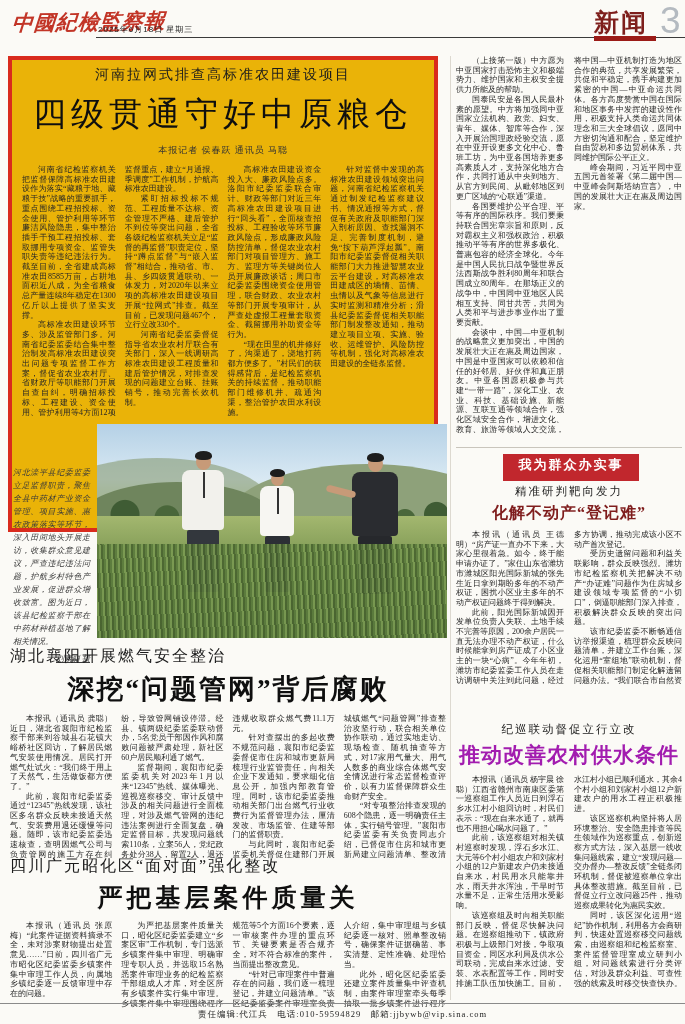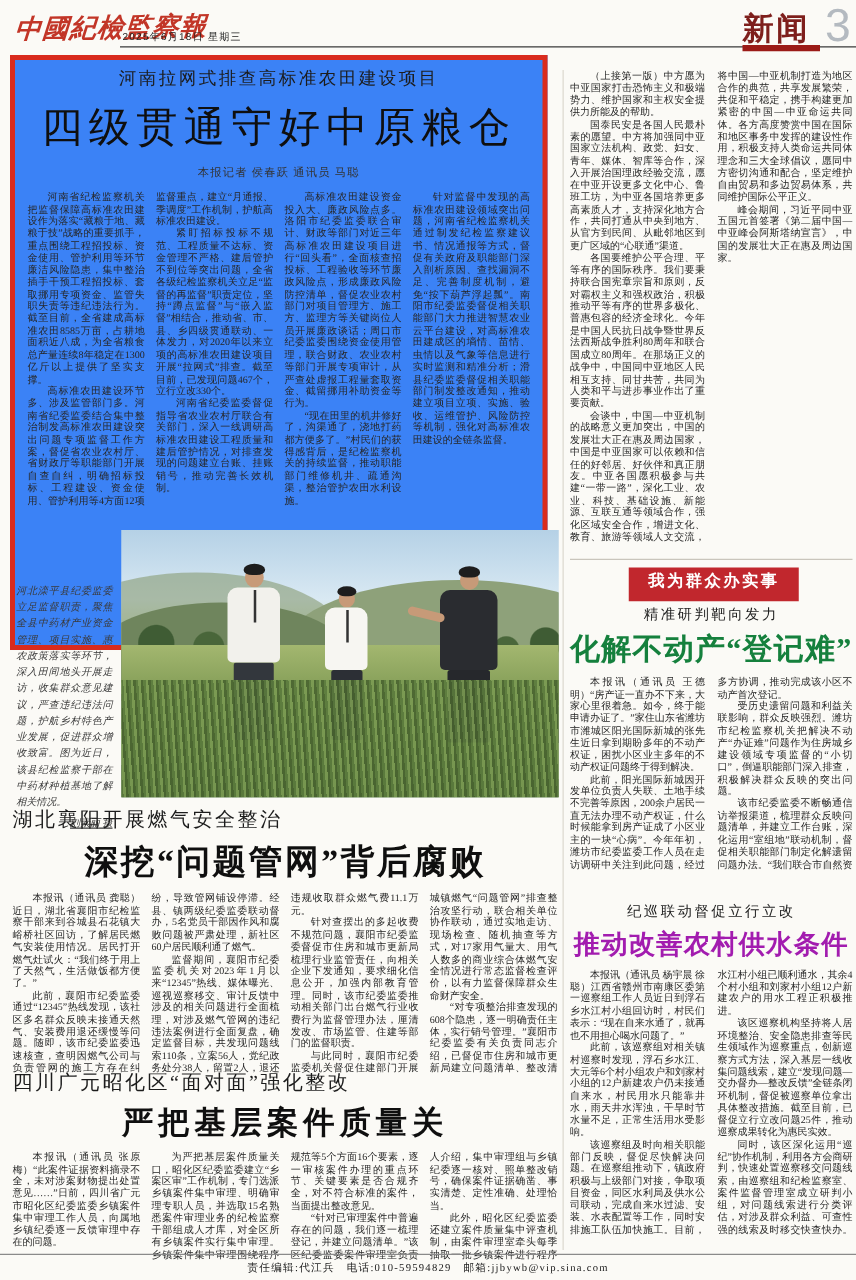--- a/index.html
+++ b/index.html
@@ -15,8 +15,8 @@
   .section-bar{position:absolute;left:594px;top:36px;width:62px;height:5px;background:#9b1b17;}
   .page-num{position:absolute;left:660px;top:0px;font-size:37px;color:#b4bac0;font-family:"Liberation Sans",sans-serif;}
   
-  .main-box{position:absolute;left:8px;top:44px;width:430px;height:476px;border:4px solid #d92b1d;
-            box-sizing:border-box;padding:6px 10px 4px;background:#3b82f6;}
+  .main-box{position:absolute;left:8px;top:56px;width:430px;height:476px;border:4px solid #d92b1d;
+            box-sizing:border-box;padding:6px 10px 4px;background:#eab308;}
   .kicker{font-size:14px;text-align:center;letter-spacing:2px;color:#1c1c1c;}
   .main-headline{font-size:33px;font-weight:400;text-align:center;letter-spacing:5px;margin:8px 0 7px;color:#0f0f0f;white-space:nowrap;}
   .byline{font-size:9px;text-align:center;letter-spacing:1px;margin-bottom:8px;color:#333;}

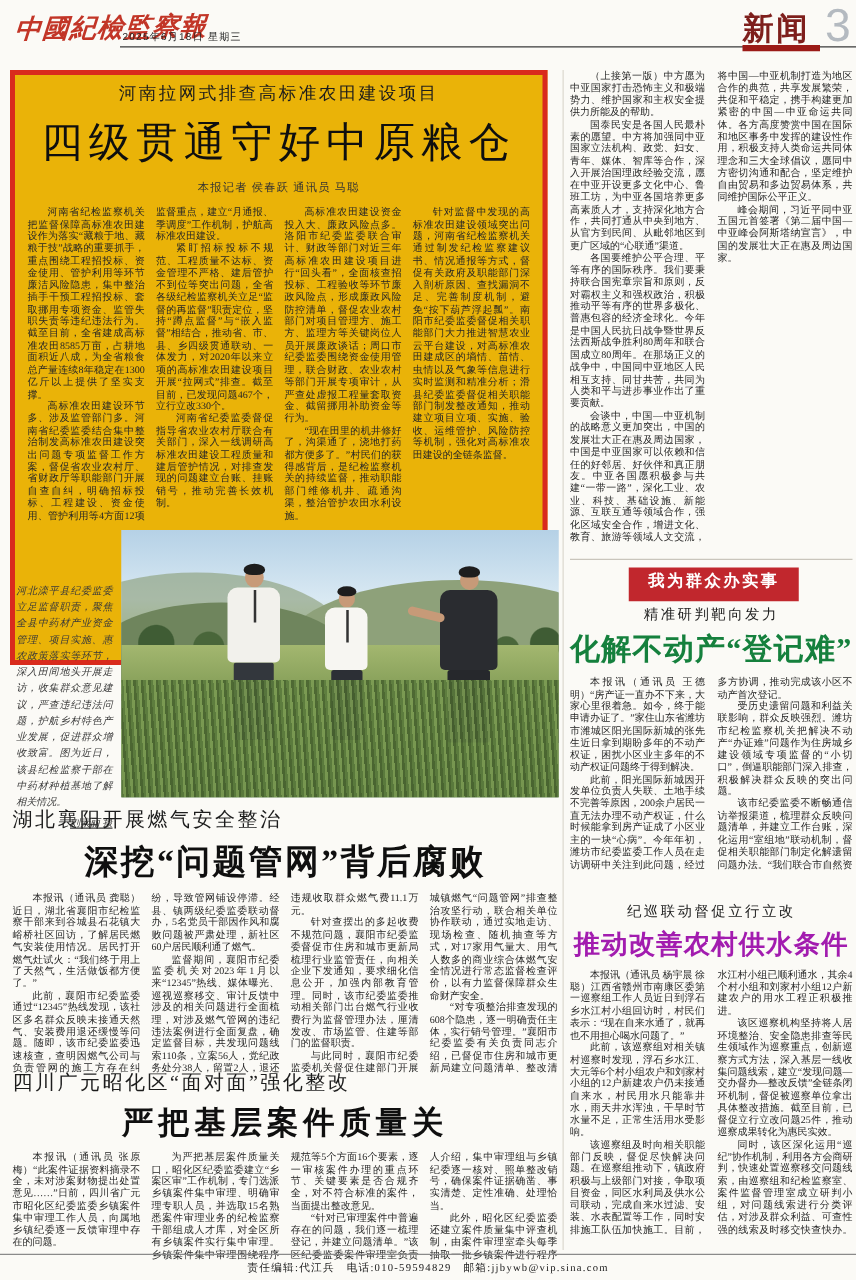--- a/index.html
+++ b/index.html
@@ -68,7 +68,7 @@
          font-family:"Liberation Sans",sans-serif;}
   .reg{position:absolute;left:456px;top:484px;width:226px;}
   .rail-kicker{font-size:11.5px;text-align:center;letter-spacing:2px;color:#1c1c1c;}
-  .reg-headline{font-size:24px;font-weight:900;text-align:center;letter-spacing:1px;margin:4px 0 6px;color:#15803d;white-space:nowrap;}
+  .reg-headline{font-size:16px;font-weight:900;text-align:center;letter-spacing:1px;margin:4px 0 6px;color:#7f1d1d;white-space:nowrap;}
   .reg-body{column-count:2;column-gap:10px;height:164px;}
   .water{position:absolute;left:456px;top:722px;width:226px;}
   .water-headline{font-size:21px;font-weight:900;text-align:center;letter-spacing:1px;margin:4px 0 6px;color:#a21caf;white-space:nowrap;}

